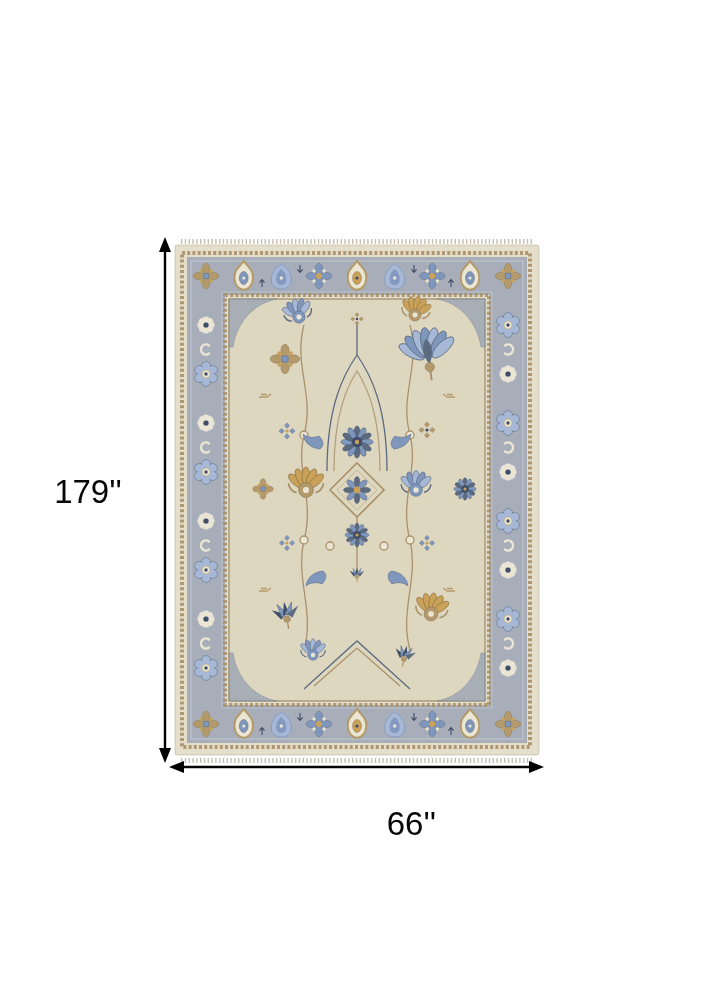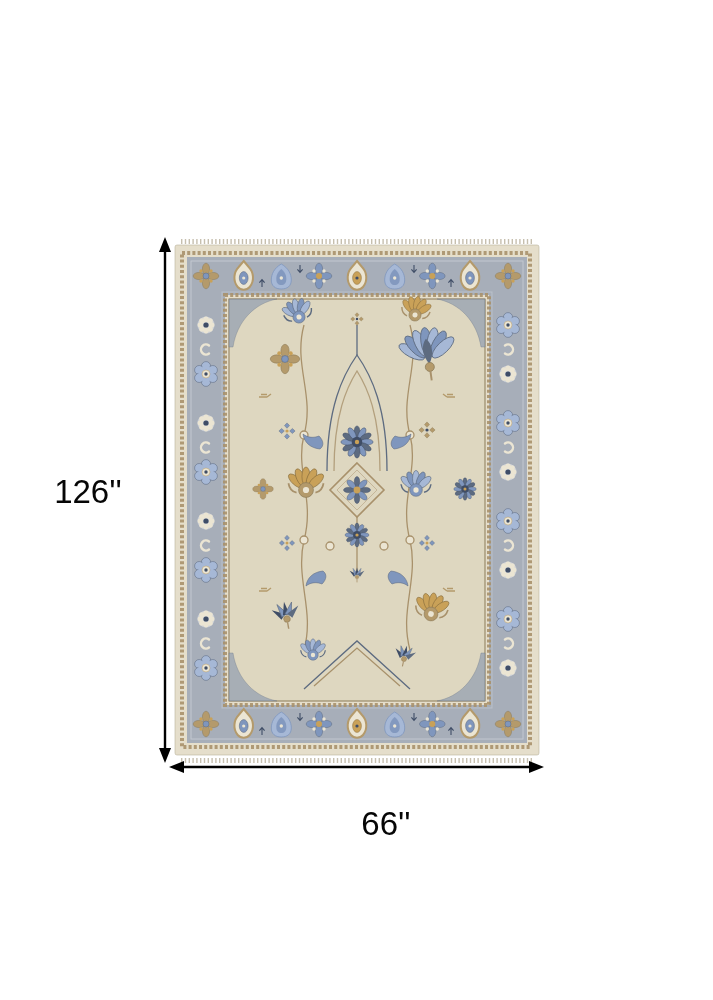--- a/index.html
+++ b/index.html
@@ -416,7 +416,7 @@
     </g>
   </svg>
 
-  <div class="dim-label lbl-h">126''</div>
+  <div class="dim-label lbl-h">179''</div>
   <div class="dim-label lbl-w">66''</div>
 </div>
 

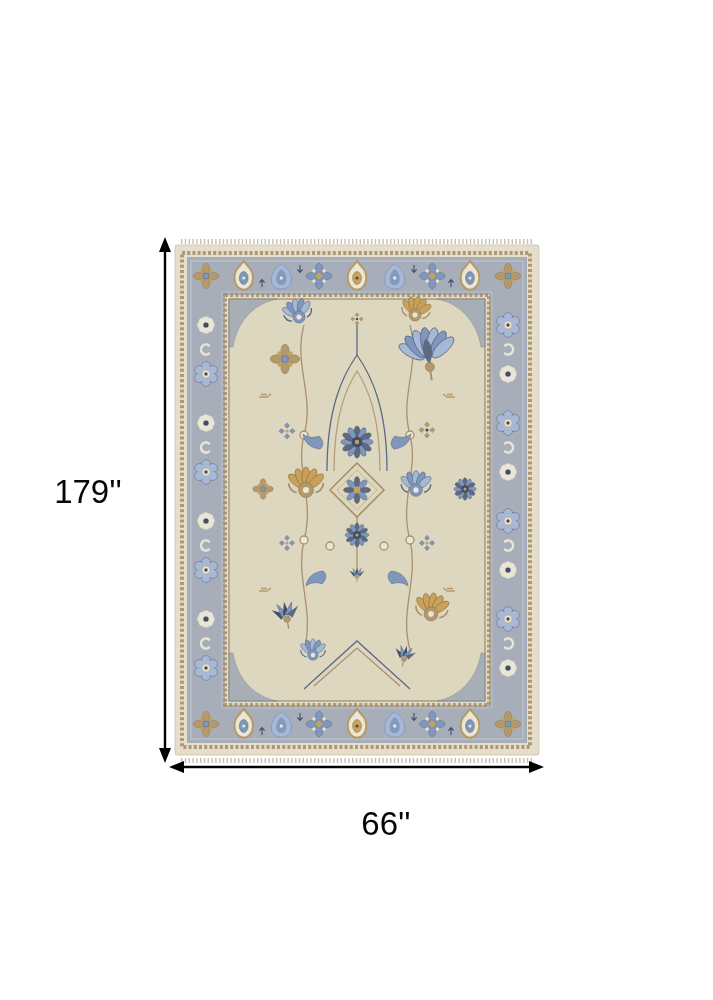--- a/index.html
+++ b/index.html
@@ -15,7 +15,7 @@
   .dim-label{position:absolute;width:100px;text-align:center;font-size:33px;line-height:40px;
     color:#060606;letter-spacing:0px;}
   .lbl-h{left:38px;top:472px;}
-  .lbl-w{left:336px;top:804px;}
+  .lbl-w{left:336px;top:804px;text-align:right;}
   
   .pTan{fill:var(--tan);stroke:var(--brownLine);stroke-width:.5}
   .pBlue{fill:var(--blue);stroke:var(--slate);stroke-width:.5}

